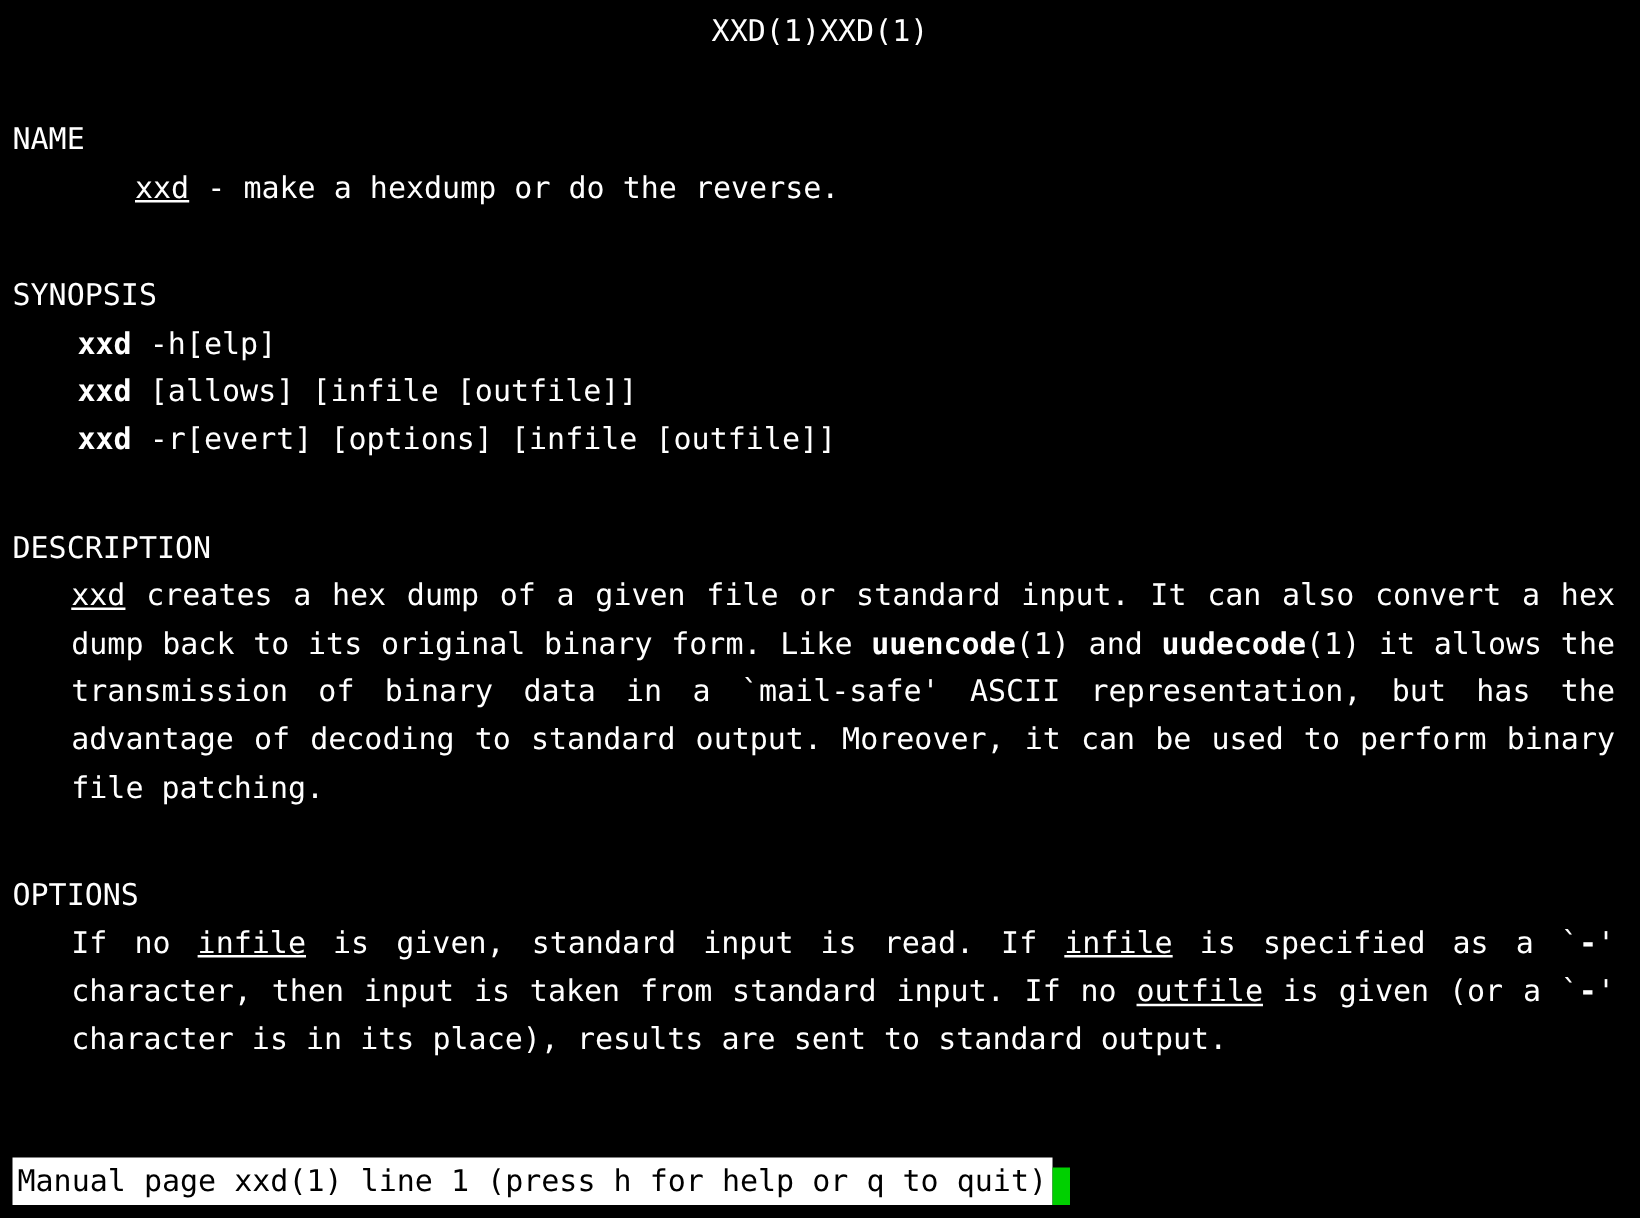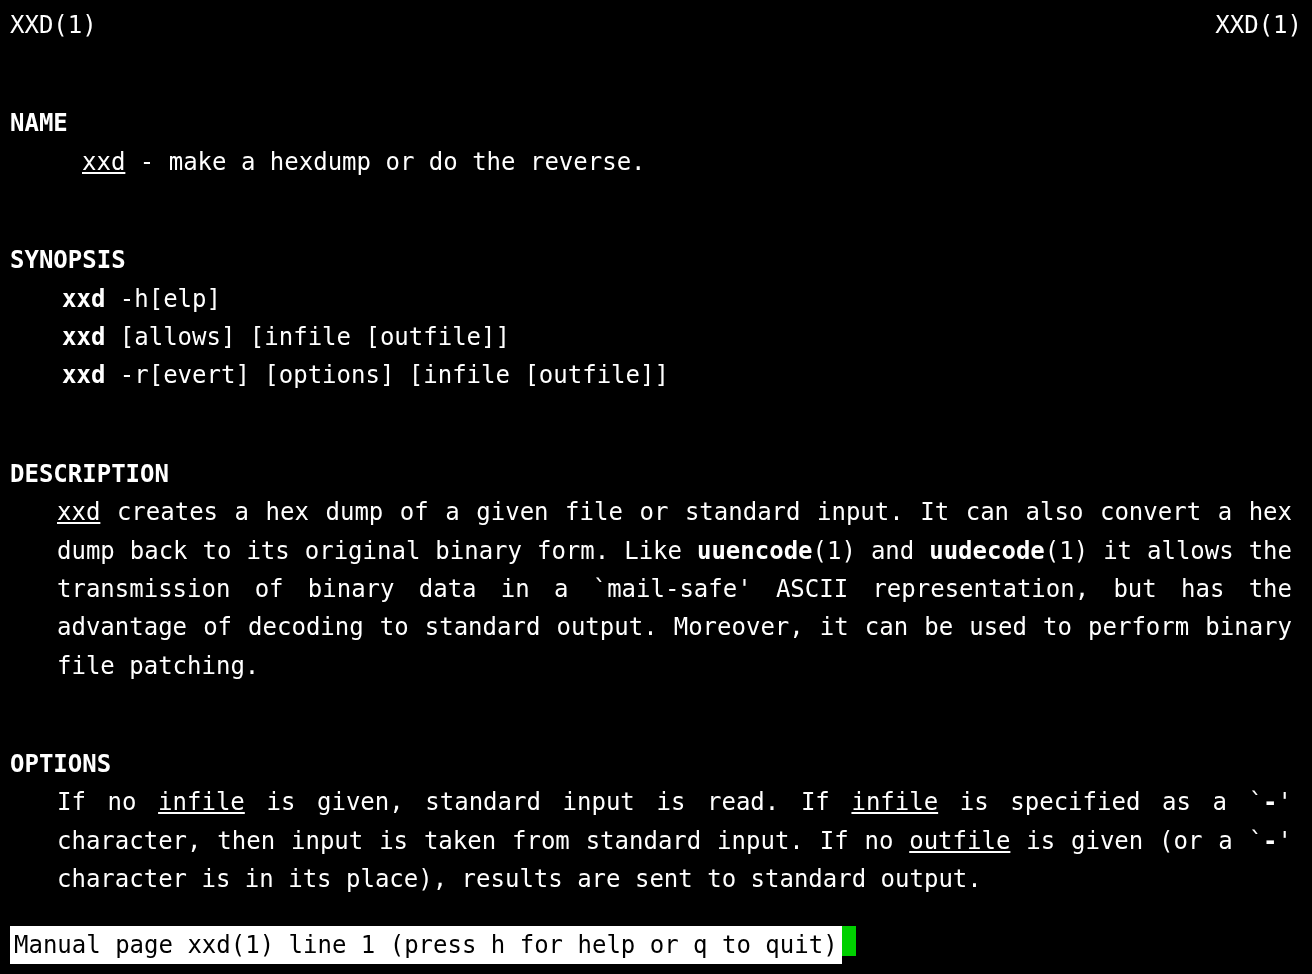--- a/index.html
+++ b/index.html
@@ -21,7 +21,7 @@
     }
     .header-line {
       display: flex;
-      justify-content: space-between;
+      justify-content: center;
       margin-bottom: 40px;
     }
     .section-heading {

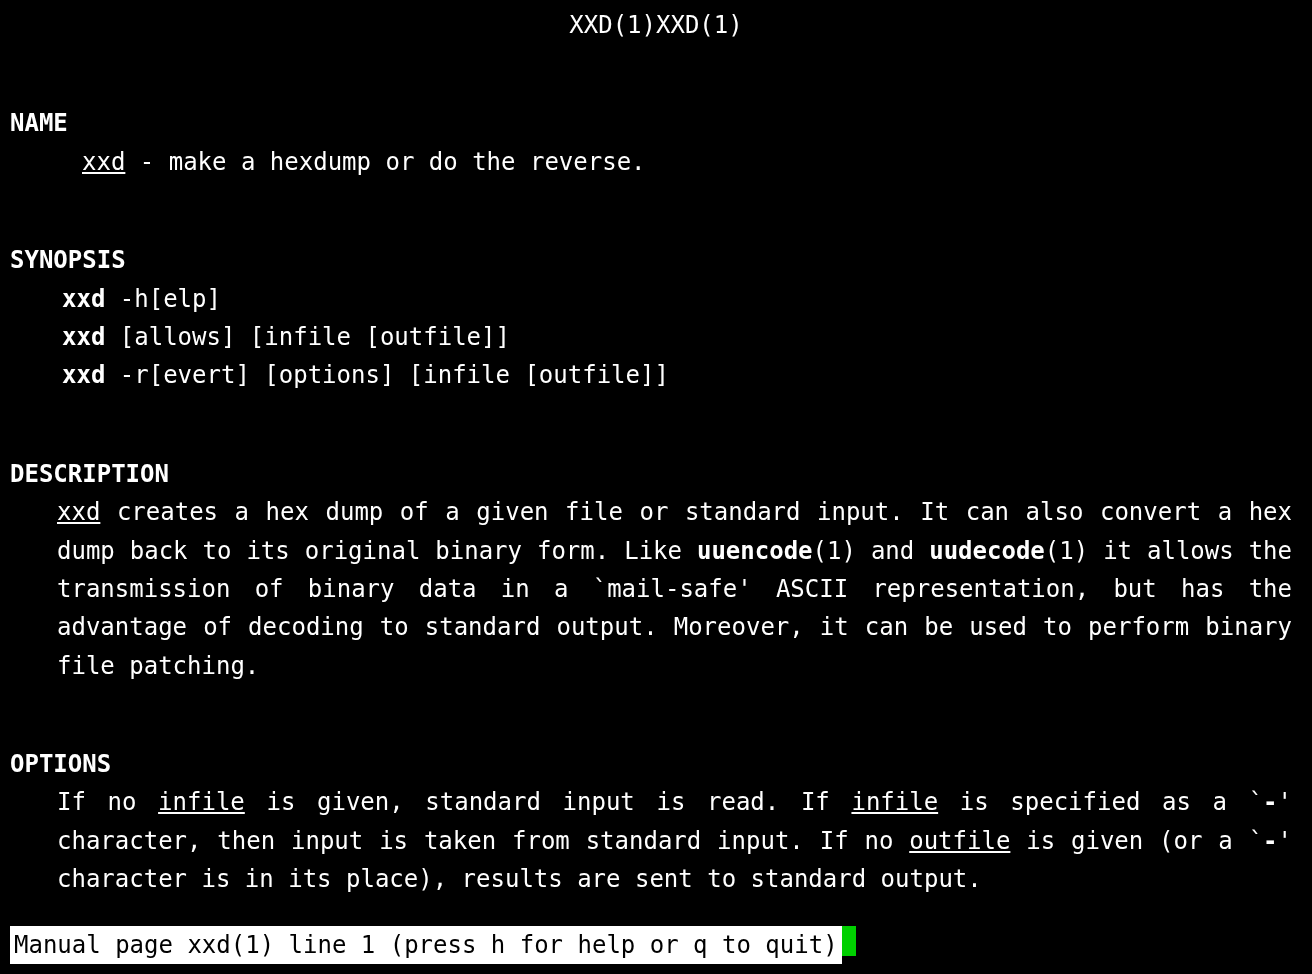--- a/index.html
+++ b/index.html
@@ -25,8 +25,8 @@
       margin-bottom: 40px;
     }
     .section-heading {
-      font-weight: bold;
-      margin-top: 60px;
+      font-weight: normal;
+      margin-top: 48px;
       margin-bottom: 0;
     }
     .bold {

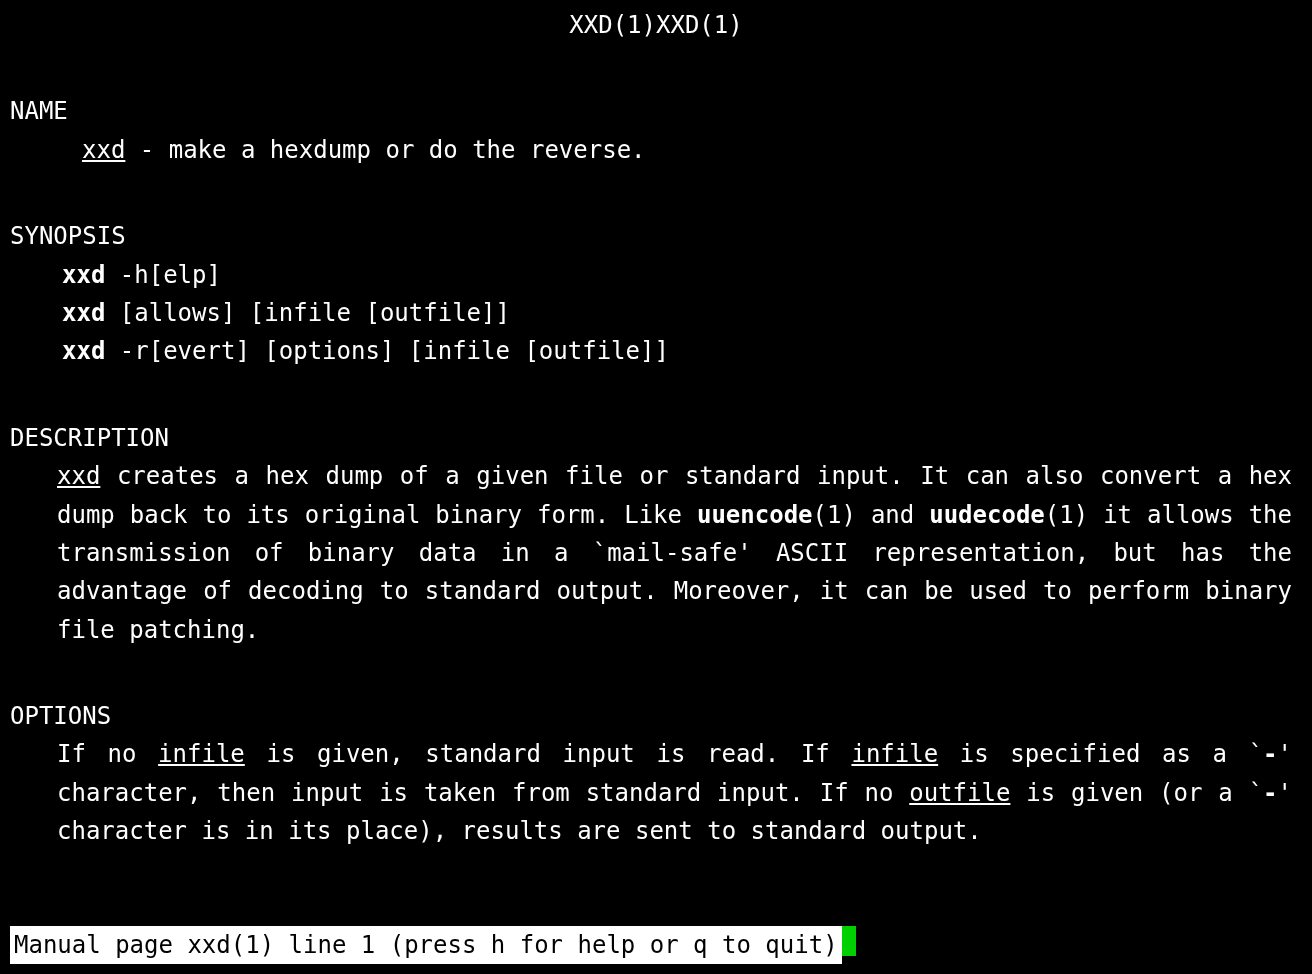--- a/index.html
+++ b/index.html
@@ -63,7 +63,7 @@
       vertical-align: bottom;
     }
     .name-line {
-      margin-left: 72px;
+      margin-left: 98px;
     }
   </style>
 </head>

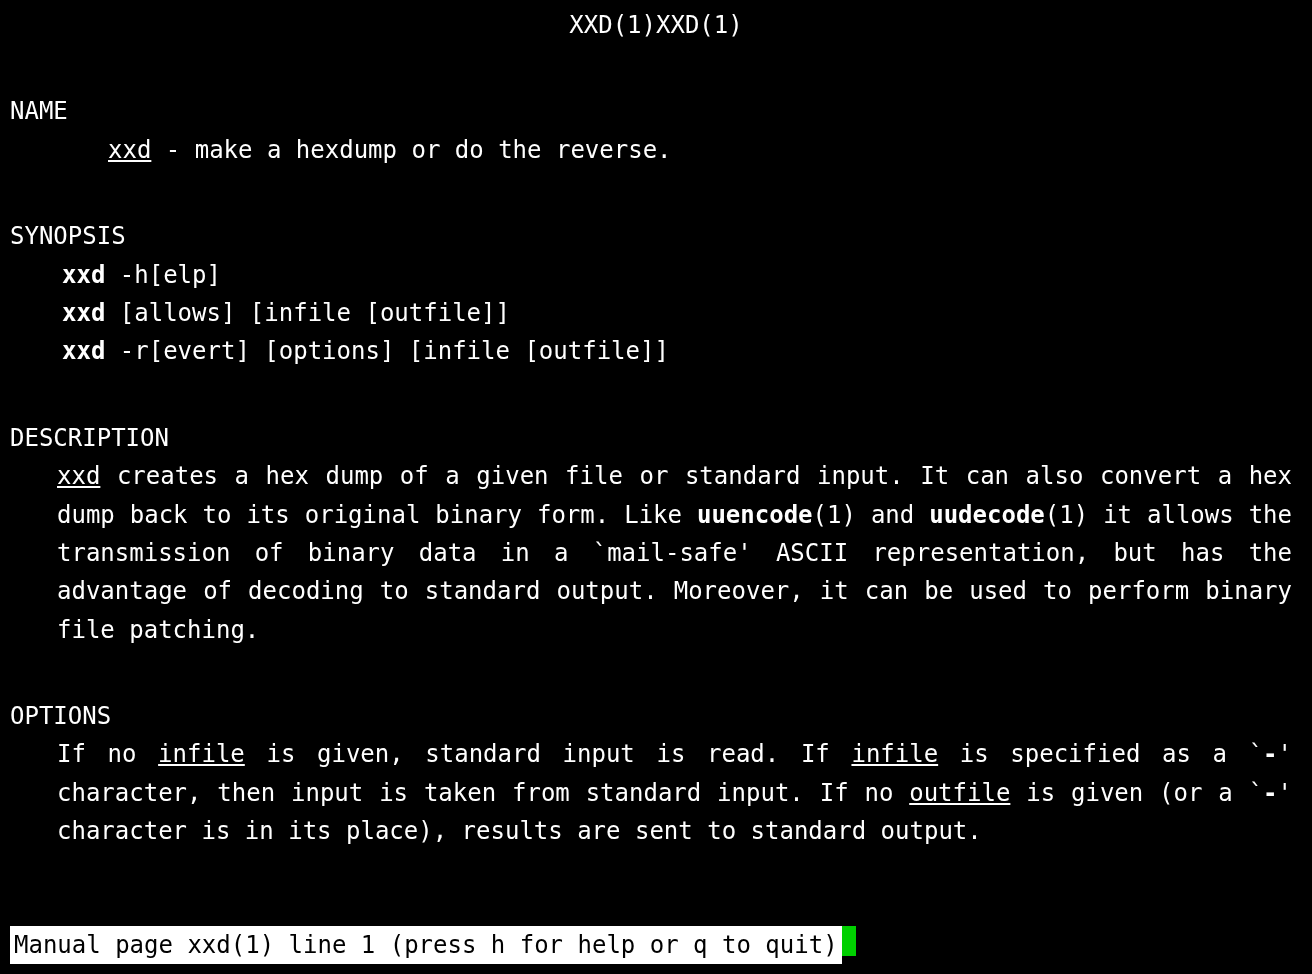--- a/index.html
+++ b/index.html
@@ -48,7 +48,7 @@
       bottom: 10px;
       left: 10px;
       display: flex;
-      align-items: flex-start;
+      align-items: flex-end;
     }
     .status-text {
       background: #fff;

